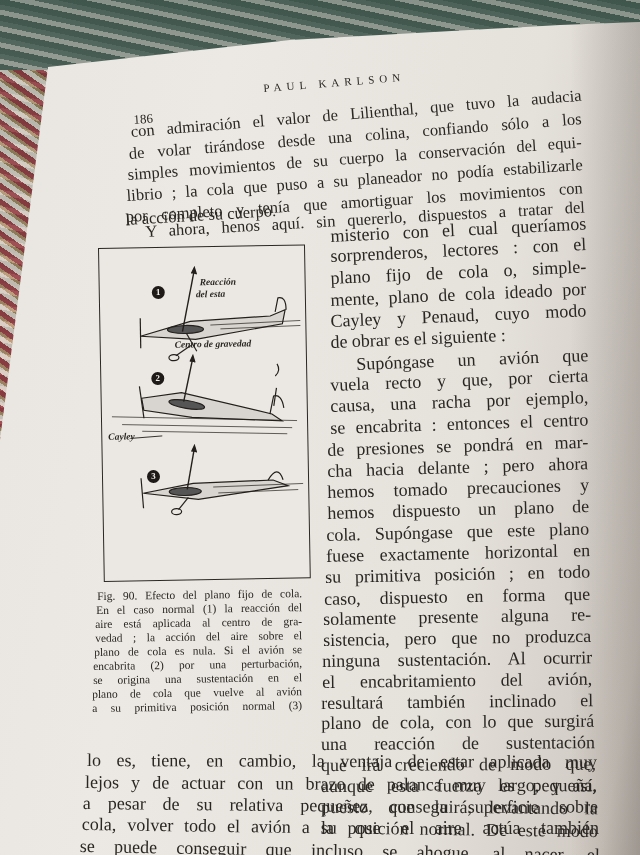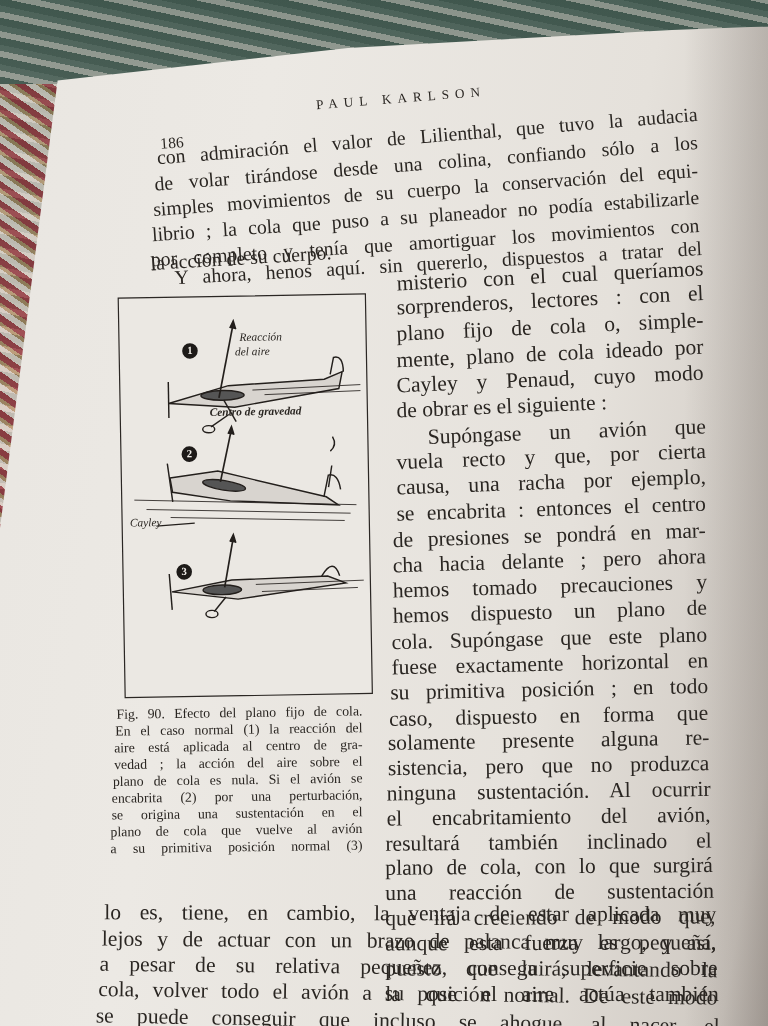--- a/index.html
+++ b/index.html
@@ -56,7 +56,7 @@
     }
     .figure svg { position: absolute; left: 0; top: 0; }
     .fig-label {
-      position: absolute; font-style: italic; font-size: 9.5px; white-space: nowrap;
+      position: absolute; font-style: italic; font-size: 9.5px; white-space: nowrap; font-weight: bold;
     }
     .fig-num {
       position: absolute; width: 13px; height: 13px; border-radius: 50%;

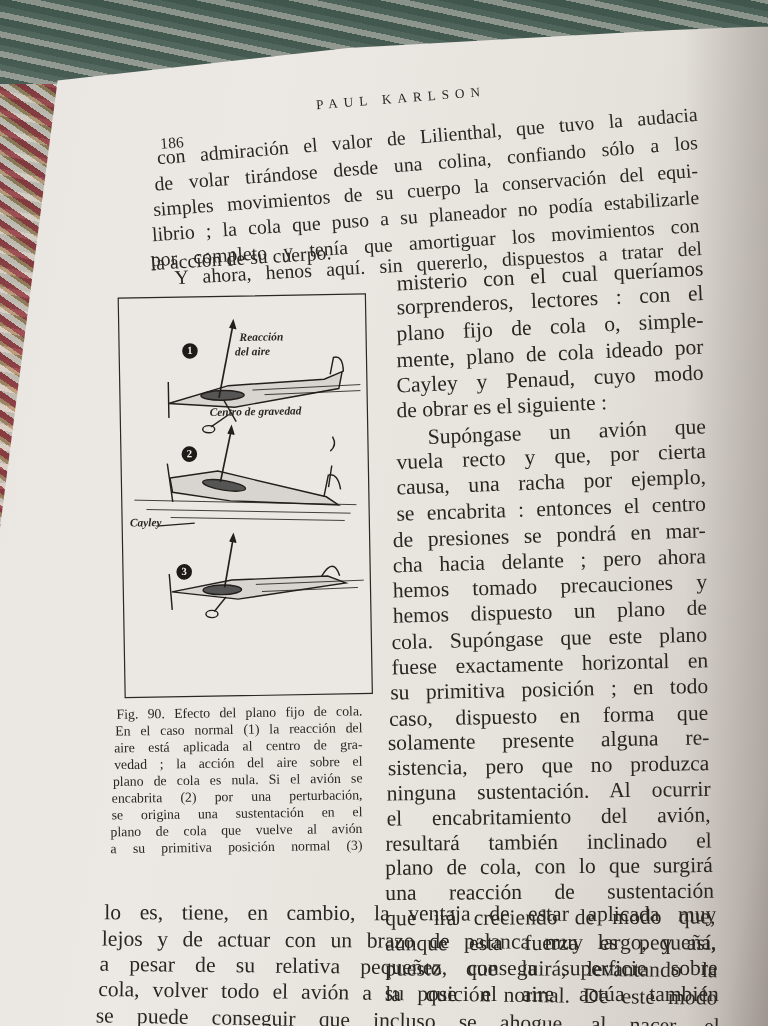--- a/index.html
+++ b/index.html
@@ -171,7 +171,7 @@
     <div class="fig-num" style="left:50px;top:124px;">2</div>
     <div class="fig-num" style="left:44px;top:222px;">3</div>
     <div class="fig-label ink" style="left:100px;top:30px;">Reacción</div>
-    <div class="fig-label ink" style="left:96px;top:42px;">del aire</div>
+    <div class="fig-label ink" style="left:96px;top:42px;">del esta</div>
     <div class="fig-label ink" style="left:74px;top:92px;font-weight:bold;">Centro de gravedad</div>
     <div class="fig-label ink" style="left:6px;top:183px;">Cayley</div>
   </div>

